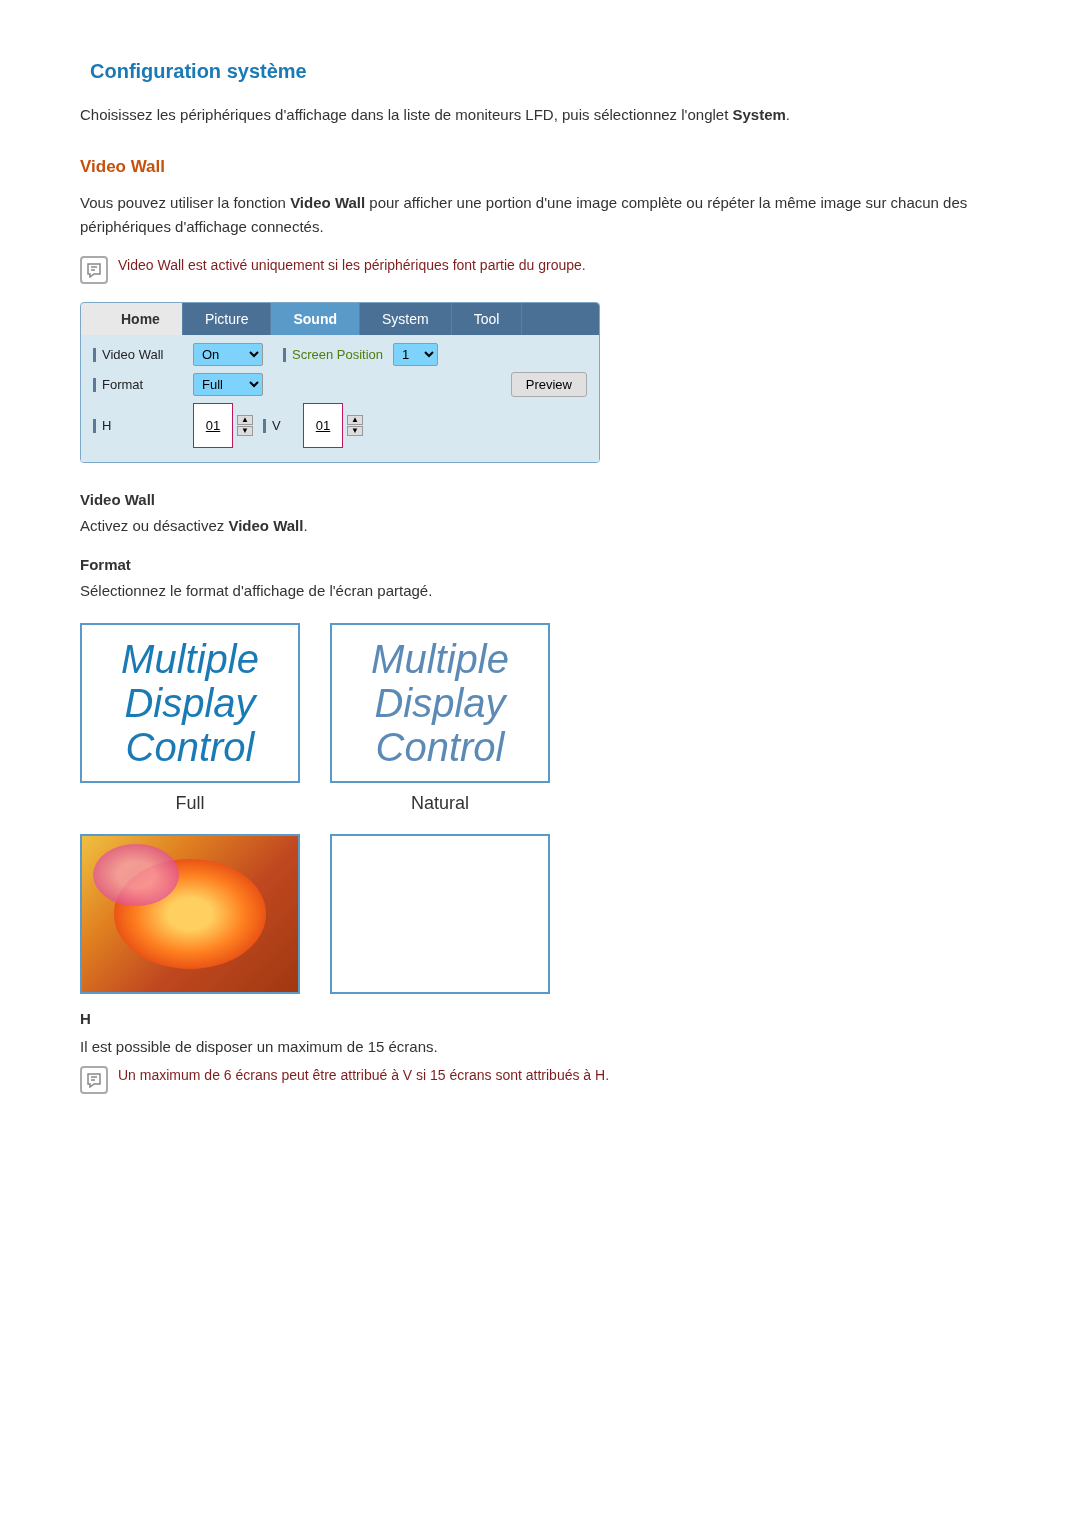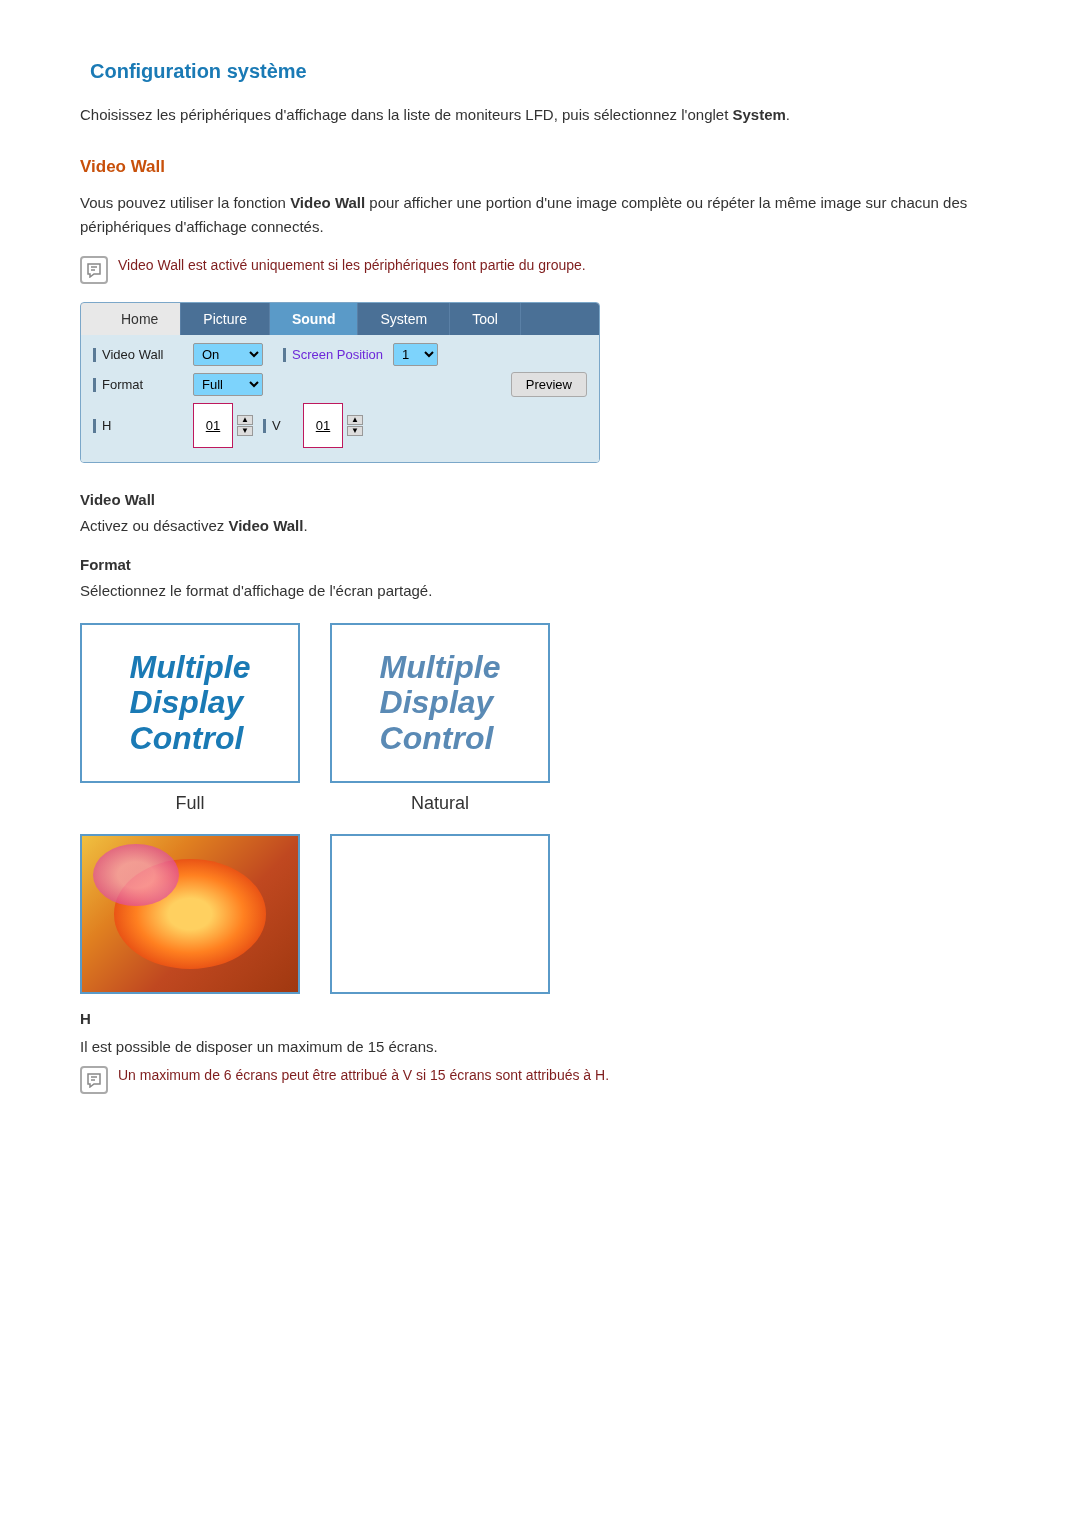--- a/index.html
+++ b/index.html
@@ -99,7 +99,7 @@
     .tab:first-child {
       background: #e8e8e8;
       color: #333;
-      font-weight: normal;
+      font-weight: bold;
       padding-left: 40px;
     }
 

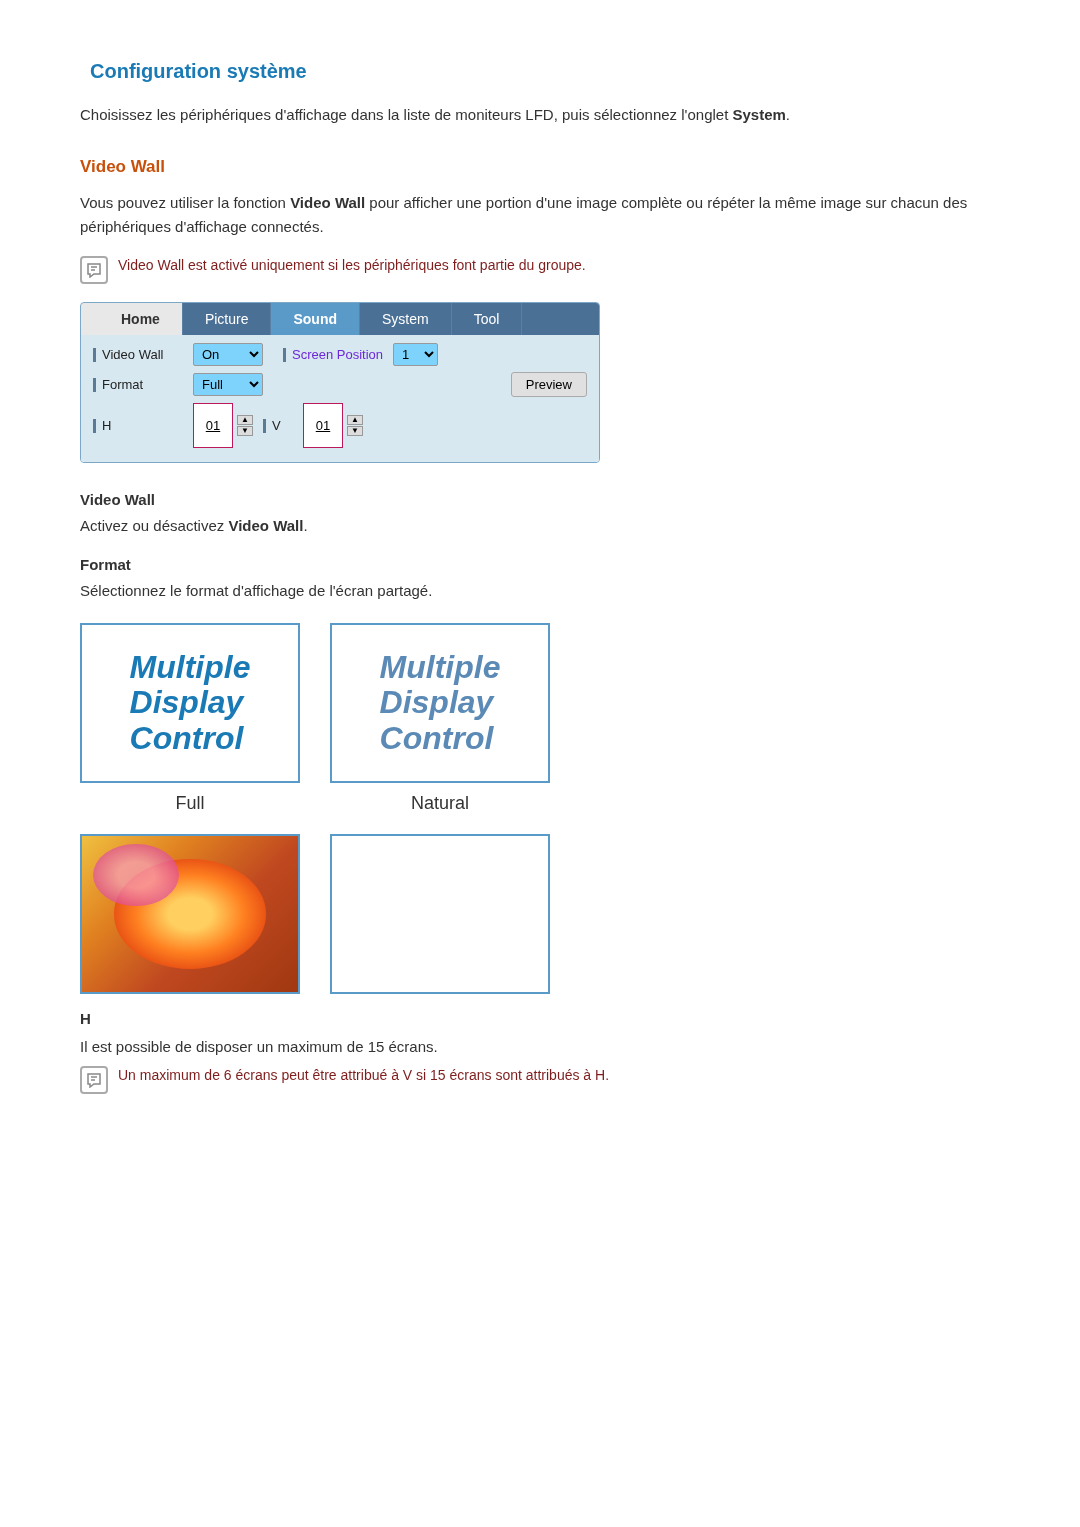--- a/index.html
+++ b/index.html
@@ -178,7 +178,7 @@
 
     .screen-pos-label {
       font-size: 13px;
-      color: #6d28d9;
+      color: #4d7c0f;
       display: flex;
       align-items: center;
       gap: 4px;

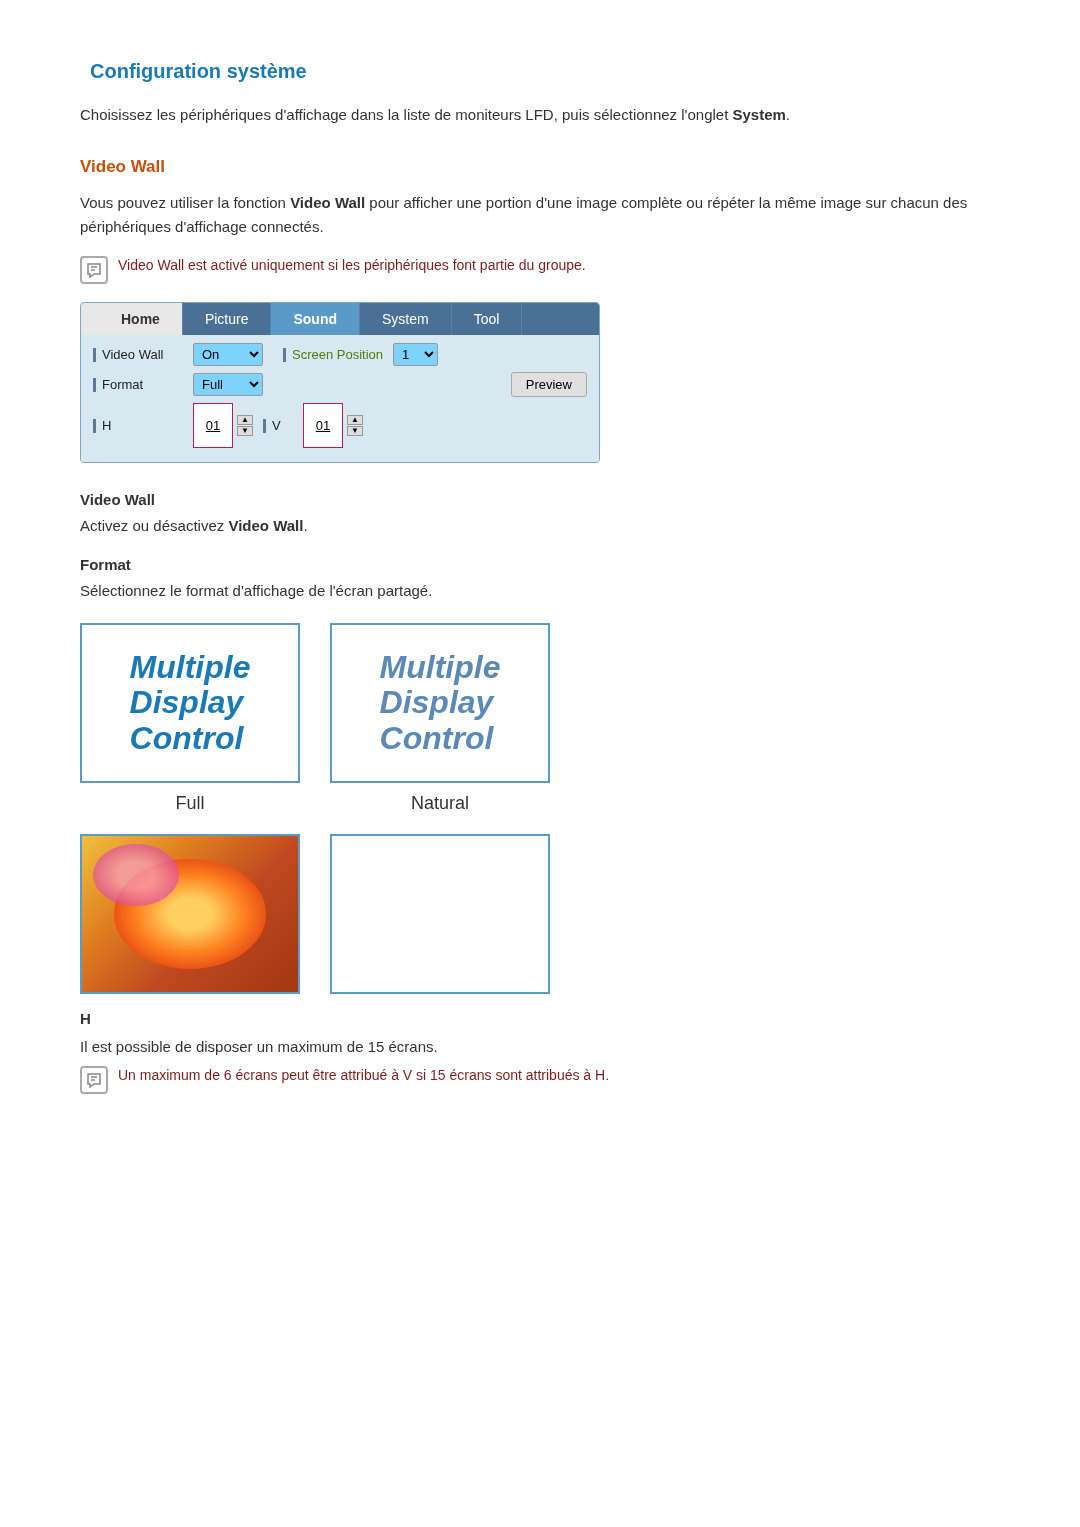--- a/index.html
+++ b/index.html
@@ -236,12 +236,12 @@
     }
 
     .format-text-overlay {
-      font-size: 32px;
-      font-weight: bold;
+      font-size: 40px;
+      font-weight: normal;
       font-style: italic;
       color: #1a7ab5;
       line-height: 1.1;
-      text-align: left;
+      text-align: center;
     }
 
     .format-image-box.natural {

